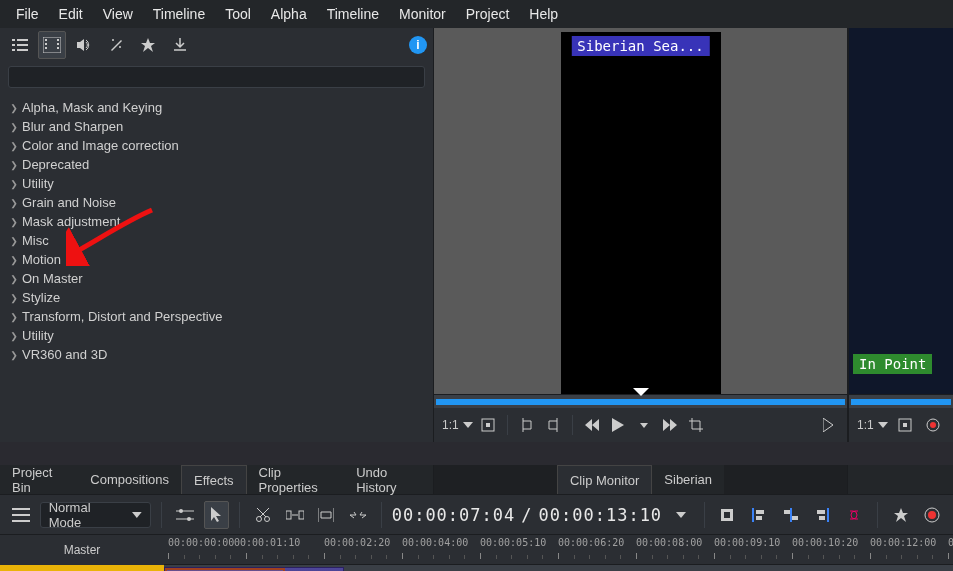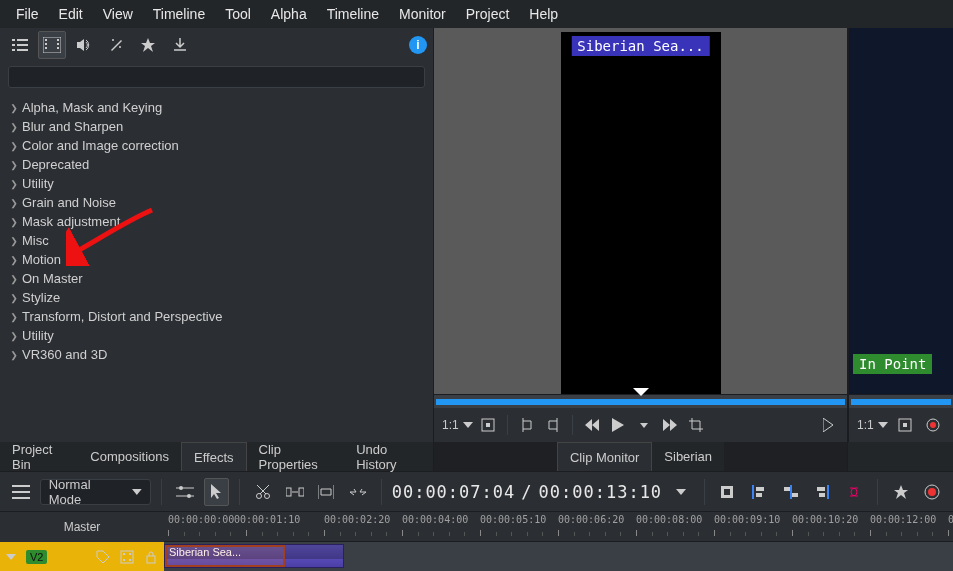--- a/index.html
+++ b/index.html
@@ -56,7 +56,7 @@
 .rp-ctrl { height: 34px; background: #2b2e33; display: flex; align-items: center; padding: 0 8px; font-size: 12px; gap: 6px; }
 
 
-.tabs-row { height: 30px; background: #232629; display: flex; align-items: stretch; border-bottom: 1px solid #1b1d20; font-size: 13px; }
+.tabs-row { height: 30px; background: #232629; display: flex; align-items: stretch; border-bottom: 1px solid #1b1d20; font-size: 13px; margin-top: 23px; }
 .tab-group { display: flex; }
 .tab { padding: 0 12px; display: flex; align-items: center; color: #ccc; cursor: default; }
 .tab.active { background: #2b2e33; border-top: 1px solid #444; border-left: 1px solid #444; border-right: 1px solid #444; }

